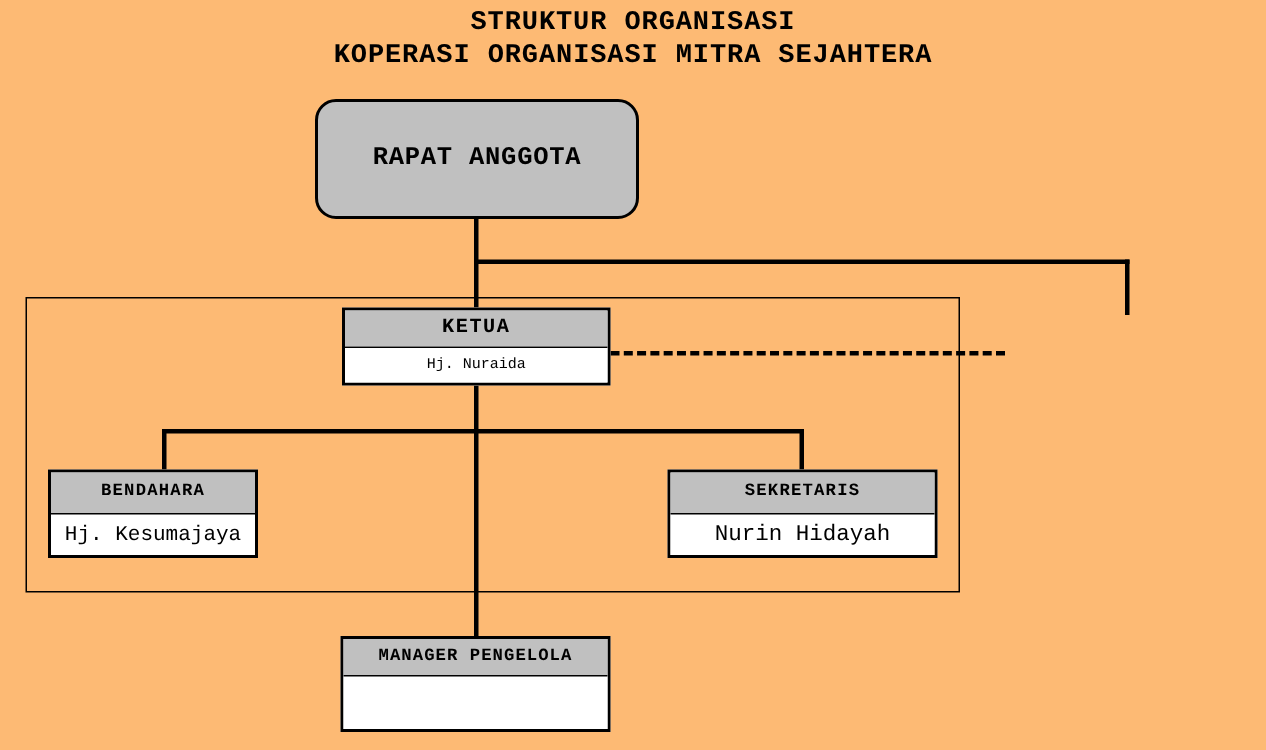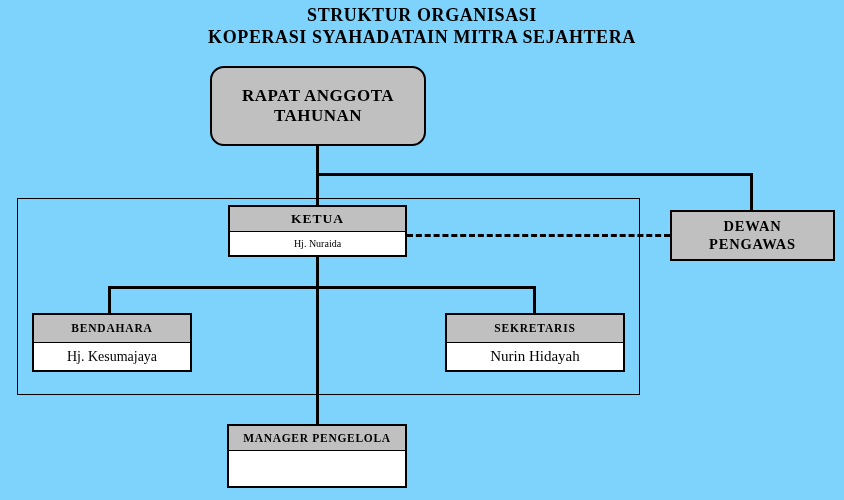--- a/index.html
+++ b/index.html
@@ -11,8 +11,8 @@
     position: relative;
     width: 844px;
     height: 500px;
-    background: #7dd3fc;
-    font-family: Liberation Serif, serif;
+    background: #fdba74;
+    font-family: Liberation Mono, monospace;
     overflow: hidden;
   }
 

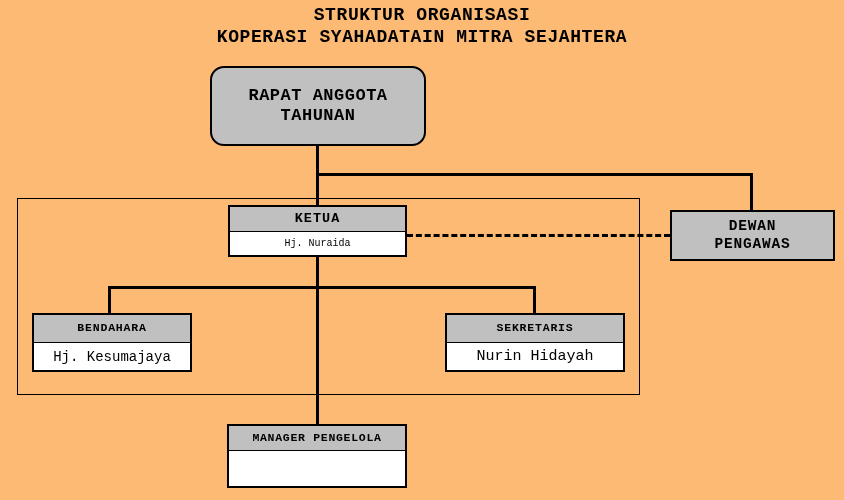--- a/index.html
+++ b/index.html
@@ -138,7 +138,7 @@
 
   <div class="title-block">
     <div class="title-line">STRUKTUR ORGANISASI</div>
-    <div class="title-line">KOPERASI SYAHADATAIN MITRA SEJAHTERA</div>
+    <div class="title-line">KOPERASI ORGANISASI MITRA SEJAHTERA</div>
   </div>
 
   <div class="line-v" style="left:316px; top:146px; height:59px;"></div>

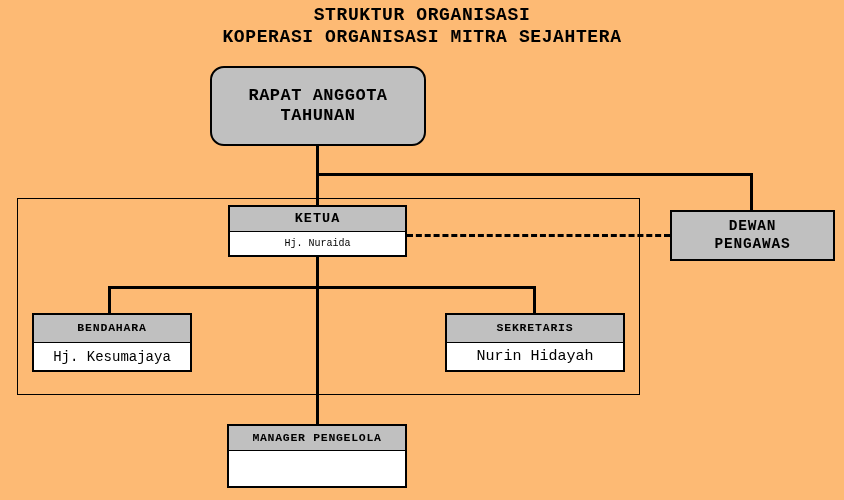--- a/index.html
+++ b/index.html
@@ -160,7 +160,6 @@
   <div class="solid-box" id="box-rat">
     <div>
       <div>RAPAT ANGGOTA</div>
-      <div>TAHUNAN</div>
     </div>
   </div>
 

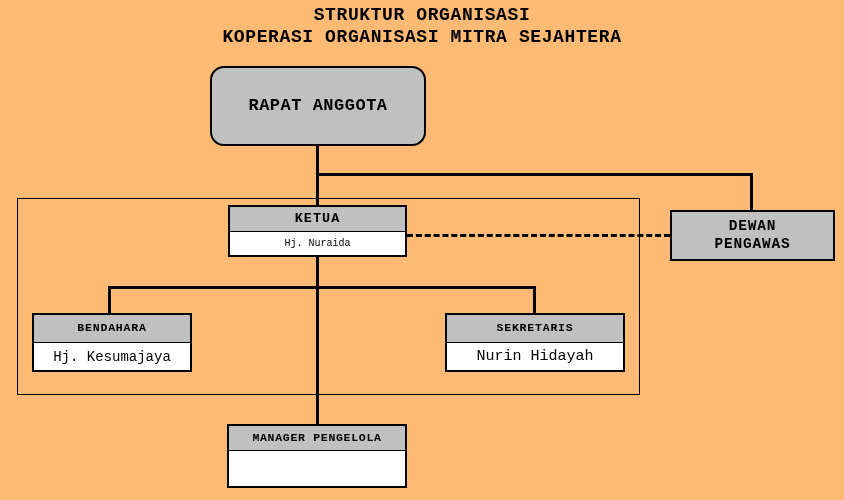--- a/index.html
+++ b/index.html
@@ -168,12 +168,6 @@
     <div class="node-body">Hj. Nuraida</div>
   </div>
 
-  <div class="solid-box" id="box-dewan">
-    <div>
-      <div>DEWAN</div>
-      <div>PENGAWAS</div>
-    </div>
-  </div>
 
   <div class="node" id="box-bendahara">
     <div class="node-head">BENDAHARA</div>

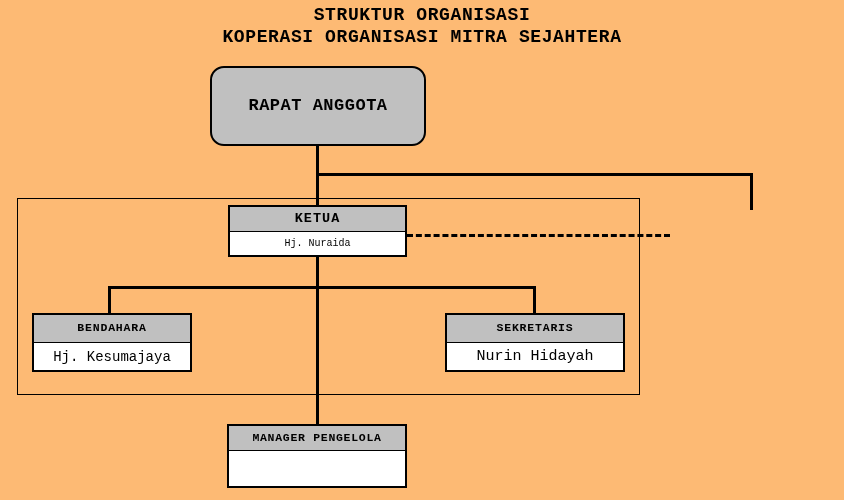--- a/index.html
+++ b/index.html
@@ -92,7 +92,7 @@
     font-size: 14.5px; letter-spacing: 0.8px;
   }
 
-  #box-bendahara { left: 32px; top: 313px; width: 160px; height: 59px; }
+  #box-bendahara { left: 32px; top: 313px; width: 140px; height: 59px; }
   #box-bendahara .node-head { height: 27px; font-size: 11.5px; letter-spacing: 0.8px; }
   #box-bendahara .node-body { height: 28px; font-size: 14px; }
 

